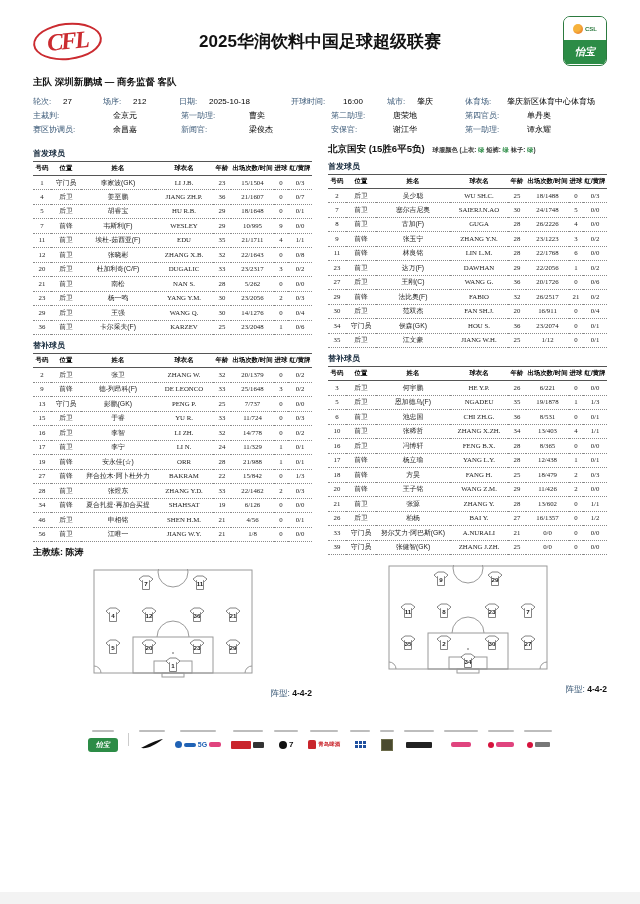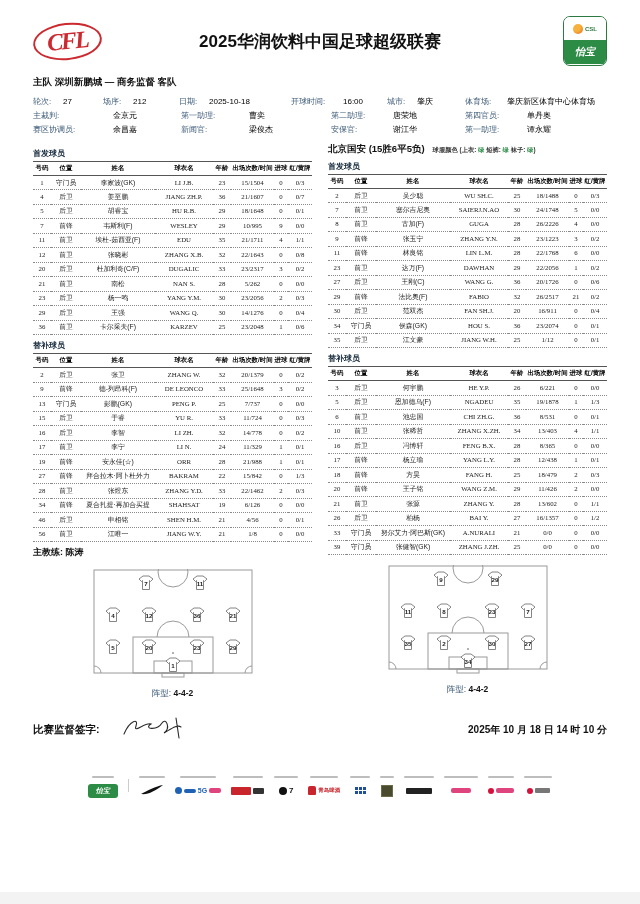--- a/index.html
+++ b/index.html
@@ -49,7 +49,7 @@
   .coach .lbl{font-weight:bold;}
   .coach b{font-weight:900;}
   .pitchwrap{text-align:center;margin-top:10px;}
-  .formation{text-align:center;font-size:8.5px;margin-top:3px;}
+  .formation{text-align:right;font-size:8.5px;margin-top:3px;}
   .formation .lbl{color:#3c5a78;}
   .formation b{font-weight:900;}
   

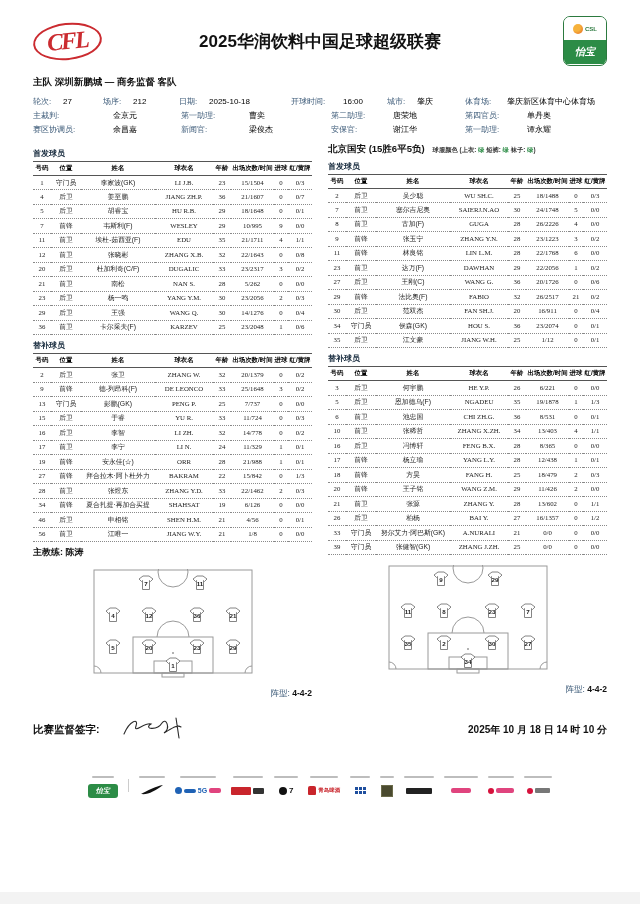--- a/index.html
+++ b/index.html
@@ -785,15 +785,6 @@
   </div>
 
 
-  <div class="sigrow">
-    <span class="siglabel">比赛监督签字:</span>
-    <span class="sig">
-      <svg width="72" height="28" viewBox="0 0 72 28">
-        <path d="M6,20 C12,6 21,4 18,12 C15,20 27,8 33,10 C25,15 39,17 44,9 C48,3 53,14 46,19 C53,15 59,10 63,13 M58,4 L61,24" stroke="#2a2a2a" stroke-width="1.1" fill="none" stroke-linecap="round"></path>
-      </svg>
-    </span>
-    <span class="date">2025年 10 月 18 日 14 时 10 分</span>
-  </div>
 
   <div class="sponsors">
     <div class="chip">

